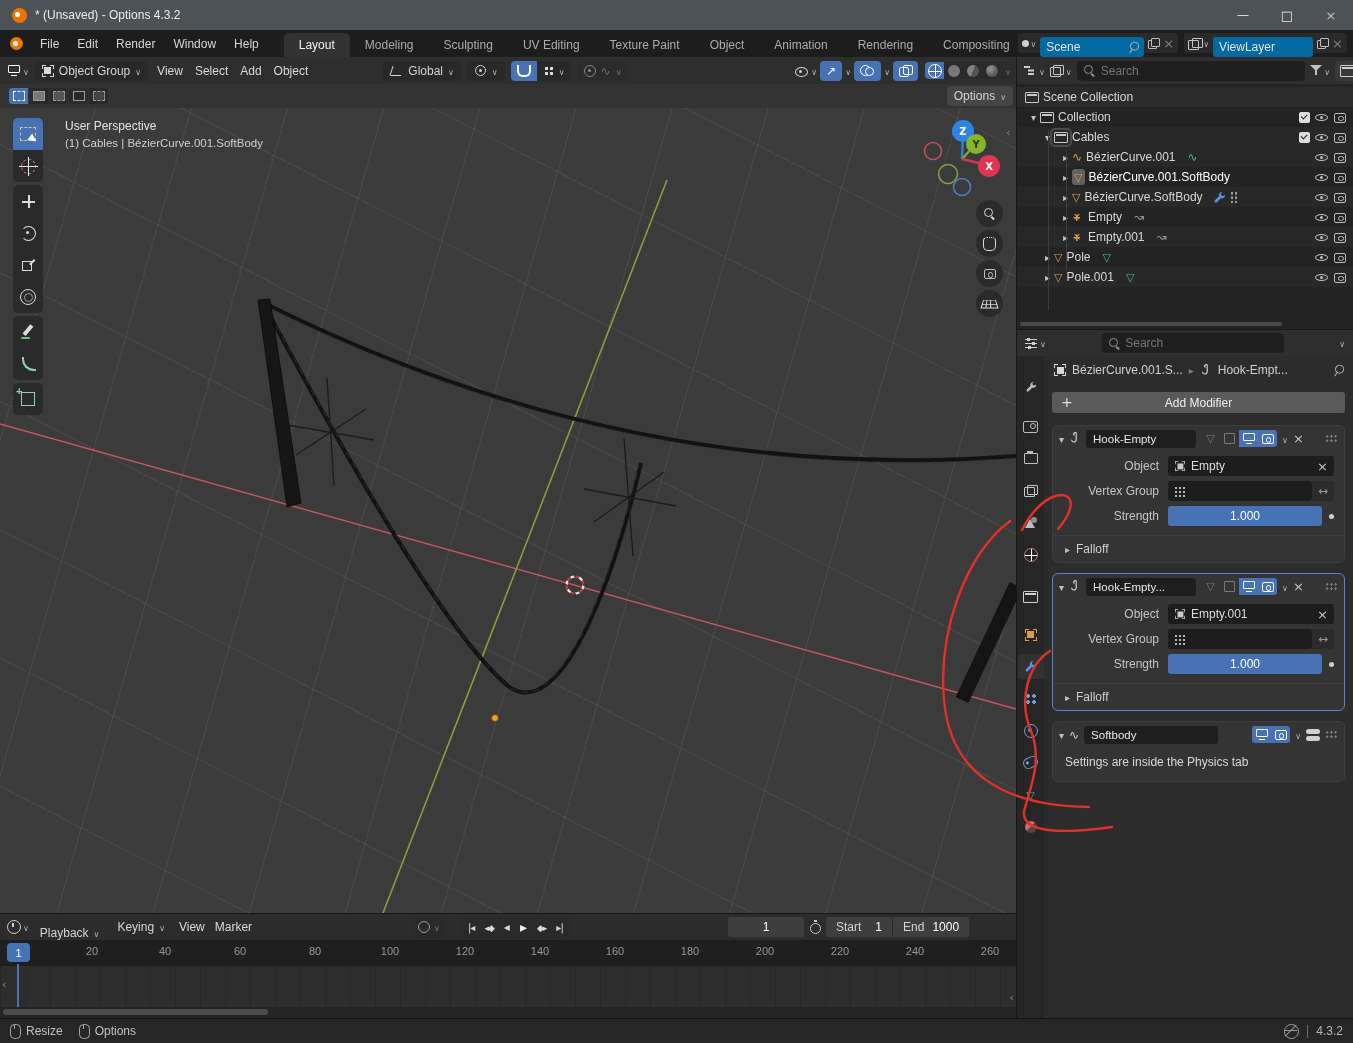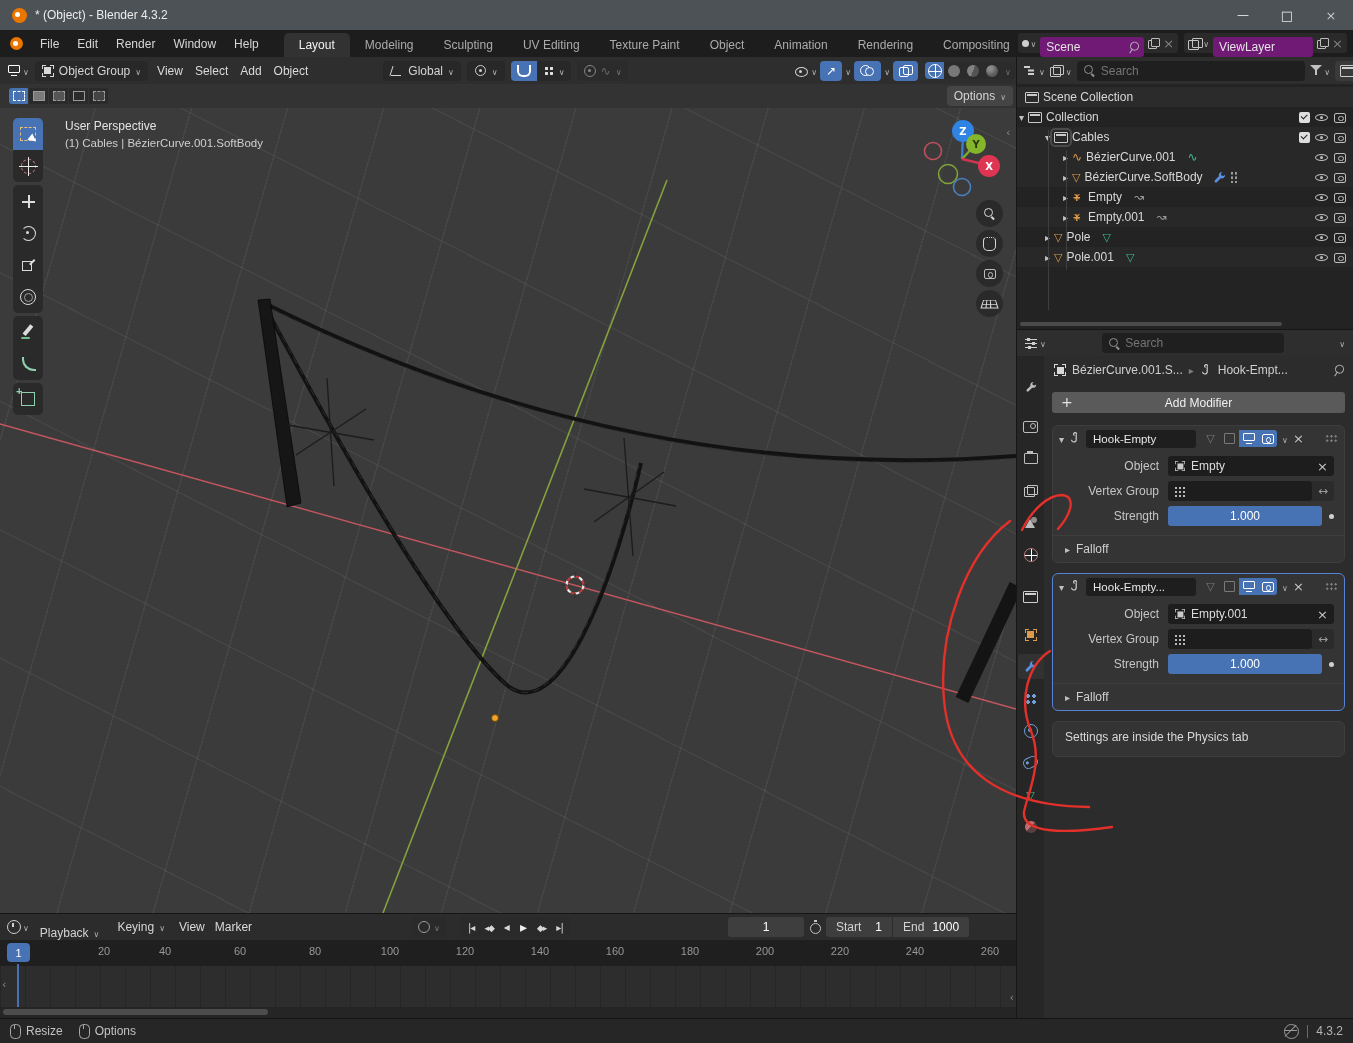--- a/index.html
+++ b/index.html
@@ -188,7 +188,7 @@
 
   <div class="abs titlebar">
     <span class="blogo"></span>
-    <span style="color:#ececec;">* (Object) - Blender 4.3.2</span>
+    <span style="color:#ececec;">* (Unsaved) - Options 4.3.2</span>
     <span class="grow"></span>
     <span class="wbtn">
         <i class="g g-min"></i>

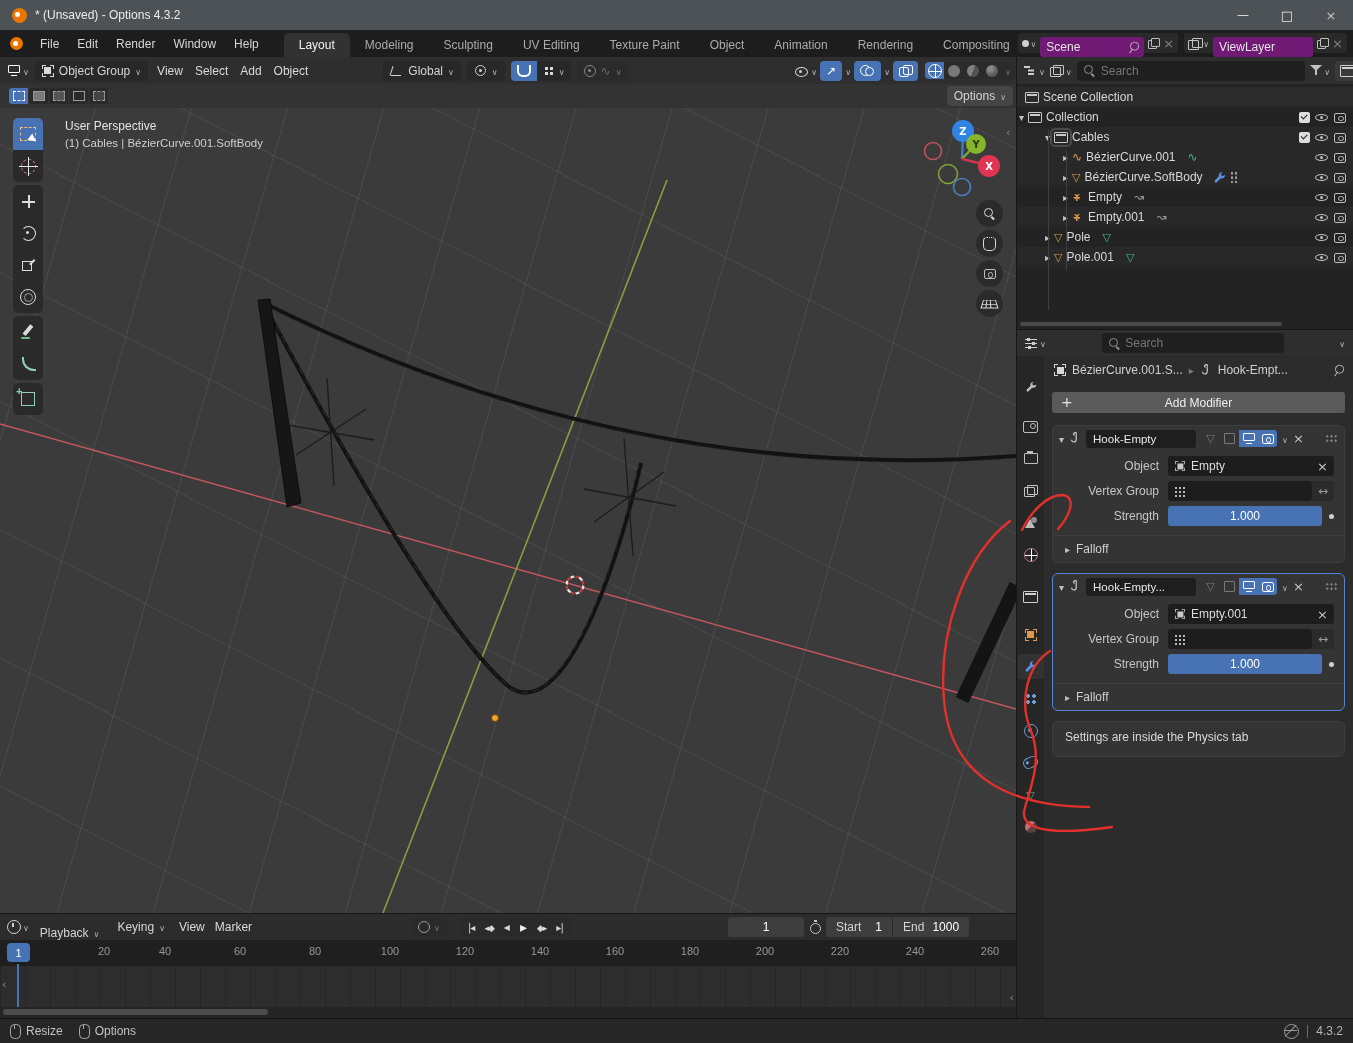--- a/index.html
+++ b/index.html
@@ -42,7 +42,7 @@
   .tab{padding:5px 15px;color:#ababab;border-radius:5px 5px 0 0;}
   .tab.active{background:#323232;color:#f1f1f1;}
   .idwidget{height:20px;background:#2a2a2a;border-radius:3px;display:flex;align-items:center;padding:0 4px;gap:4px;}
-  .idfield{background:#701a75;height:20px;border-radius:3px;display:flex;align-items:center;padding:0 6px;gap:4px;color:#e4e4e4;margin-top:8px;}
+  .idfield{background:#0369a1;height:20px;border-radius:3px;display:flex;align-items:center;padding:0 6px;gap:4px;color:#e4e4e4;margin-top:8px;}
   
   .ehead{background:#2e2e2e;display:flex;align-items:center;gap:6px;}
   .pill{height:20px;background:#282828;border-radius:4px;display:inline-flex;align-items:center;gap:5px;padding:0 7px;}

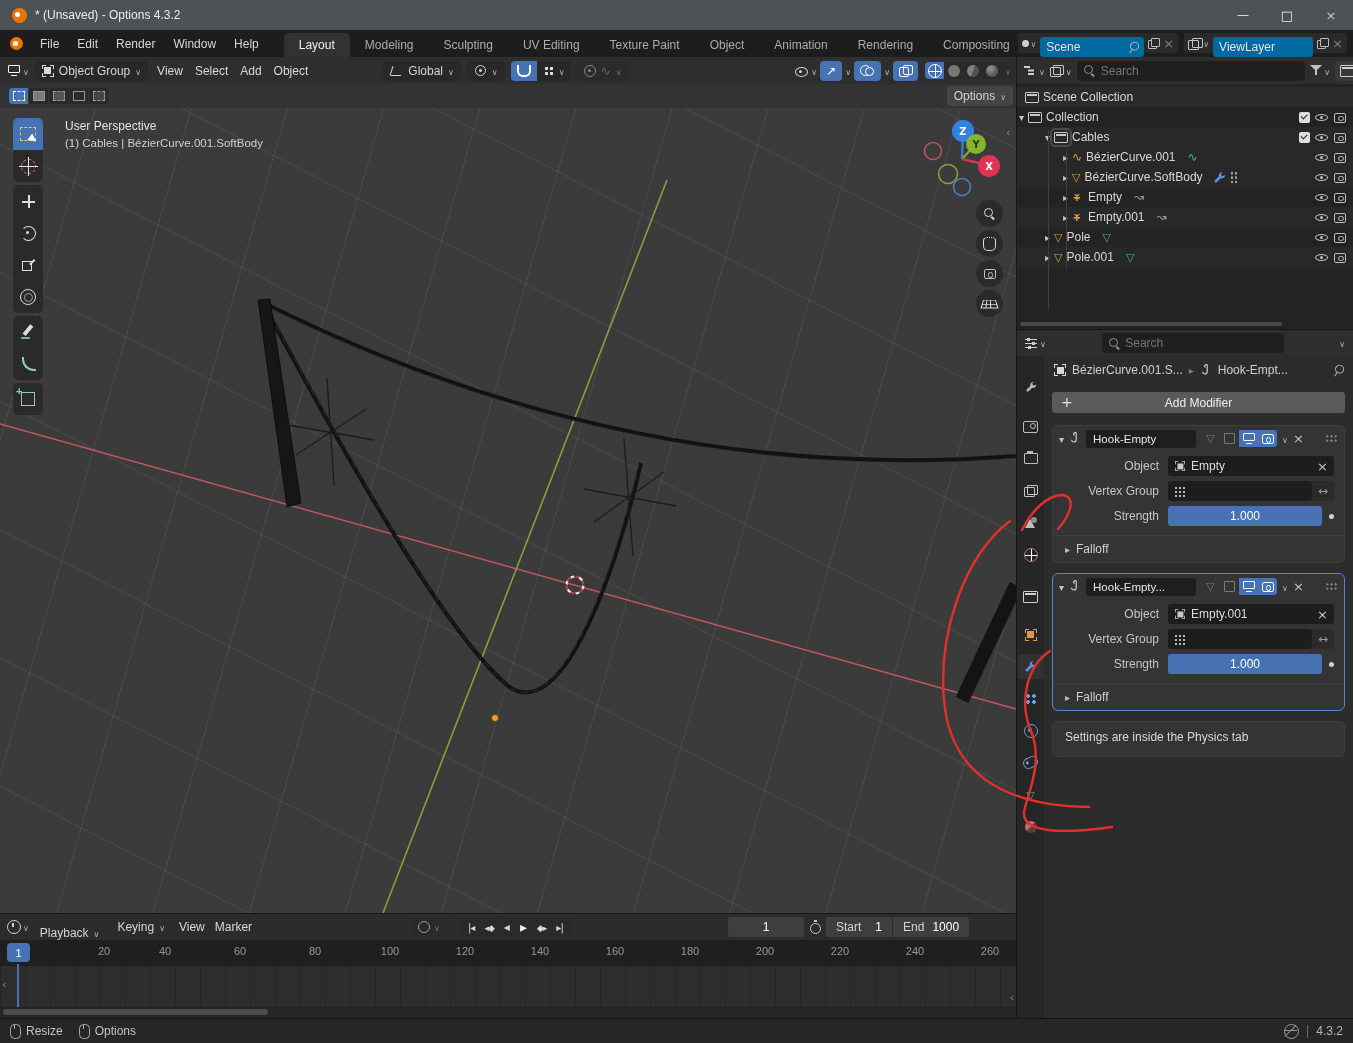--- a/index.html
+++ b/index.html
@@ -476,7 +476,7 @@
       <span class="i-box"></span>
       <span class="olabel">Scene Collection</span>
     </div>
-    <div class="orow" style="padding-left:2px;">
+    <div class="orow" style="padding-left:14px;">
       <i class="g g-cdn"></i>
       <span class="i-box"></span>
       <span class="olabel">Collection</span>

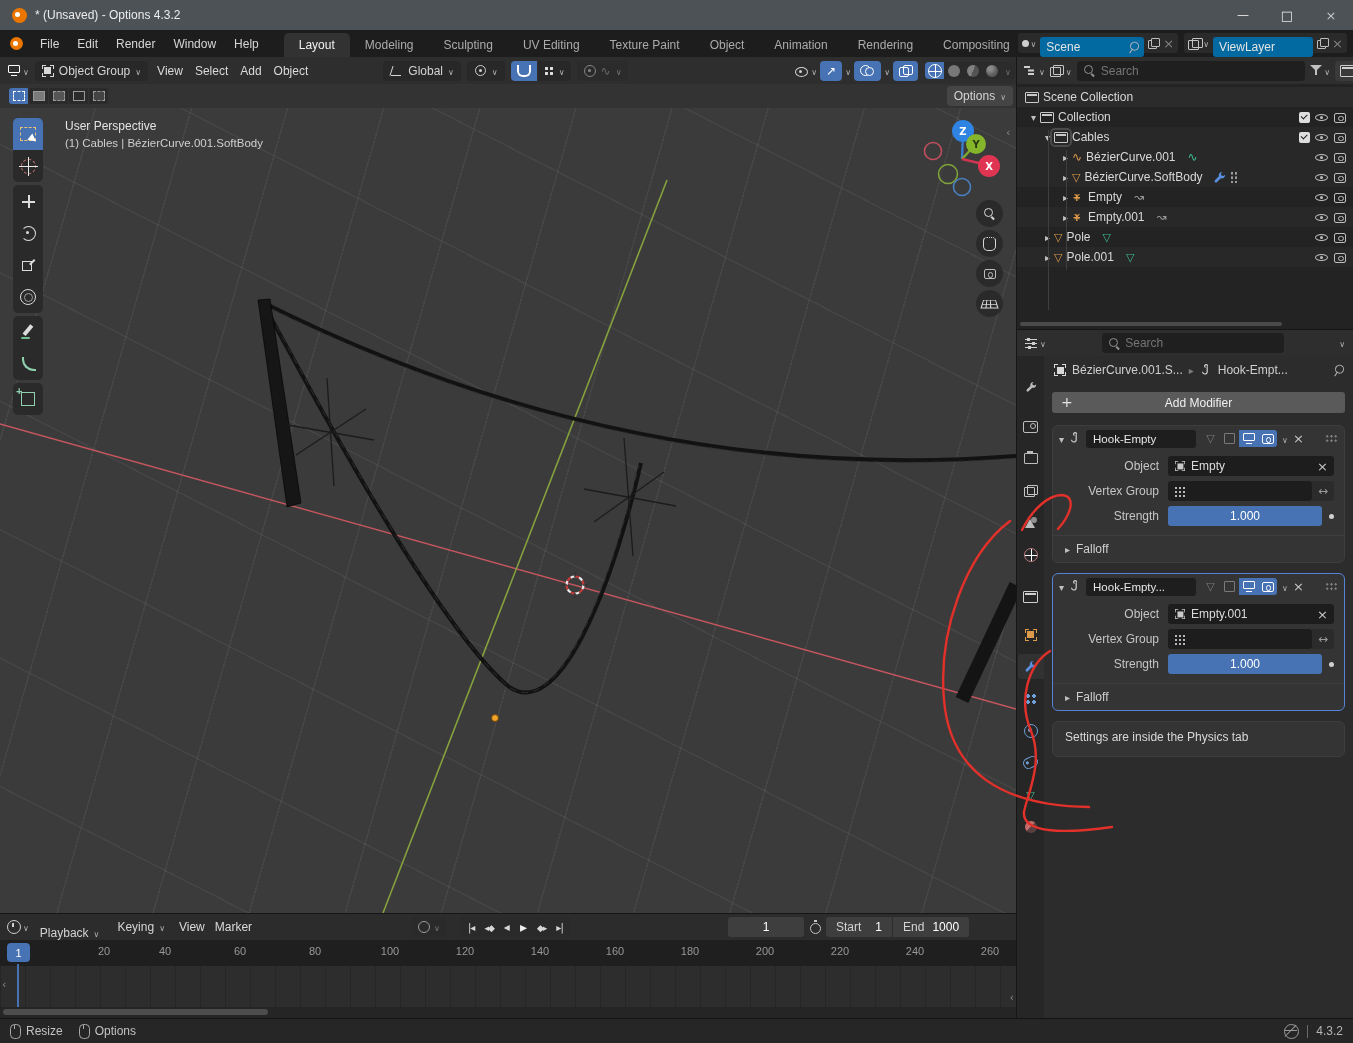--- a/index.html
+++ b/index.html
@@ -503,6 +503,14 @@
       <span class="i-eye"></span>
       <span class="i-camico"></span>
     </div>
+    <div class="orow" style="padding-left:46px;">
+      <i class="g g-cr"></i>
+      <span class="activeicon"><i class="g g-tri orange"></i></span>
+      <span class="olabel" style="color:#fff;">BézierCurve.001.SoftBody</span>
+      <span class="grow"></span>
+      <span class="i-eye"></span>
+      <span class="i-camico"></span>
+    </div>
     <div class="orow" style="padding-left:46px;background:#282828;">
       <i class="g g-cr"></i>
       <i class="g g-tri orange"></i>

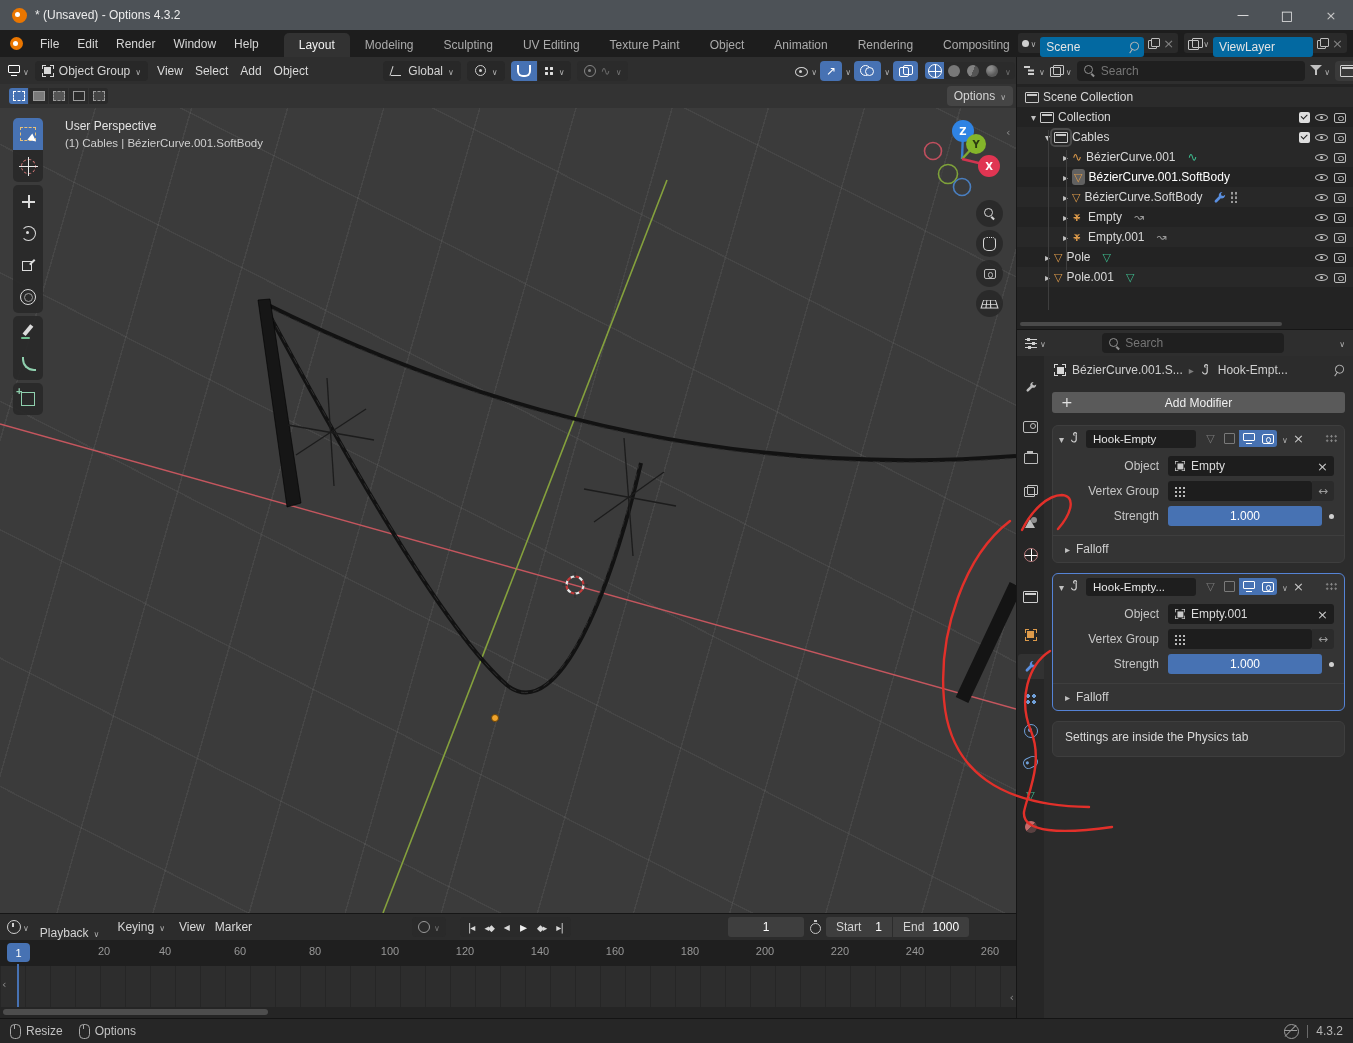--- a/index.html
+++ b/index.html
@@ -770,6 +770,26 @@
       </div>
 
       <div class="panel">
+        <div class="phead">
+          <i class="g g-cdn"></i>
+          <i class="g g-wave" style="color:#cfcfcf;"></i>
+          <span class="namepill" style="width:120px;">Softbody</span>
+          <span class="grow"></span>
+          <span style="display:inline-flex;border-radius:3px;overflow:hidden;">
+            <span class="tgl">
+                <span class="i-monitor"></span>
+              </span>
+            <span class="tgl">
+                <span class="i-camico" style="filter:brightness(1.4);"></span>
+              </span>
+          </span>
+          <i class="g g-cd"></i>
+          <span style="width:14px;height:12px;display:inline-flex;flex-direction:column;gap:2px;">
+              <span style="height:5px;background:#cfcfcf;border-radius:2.5px;"></span>
+              <span style="height:5px;background:#cfcfcf;border-radius:2.5px;"></span>
+            </span>
+          <span class="i-grip"></span>
+        </div>
         <div style="padding:8px 12px 12px 12px;color:#d8d8d8;">Settings are inside the Physics tab</div>
       </div>
     </div>

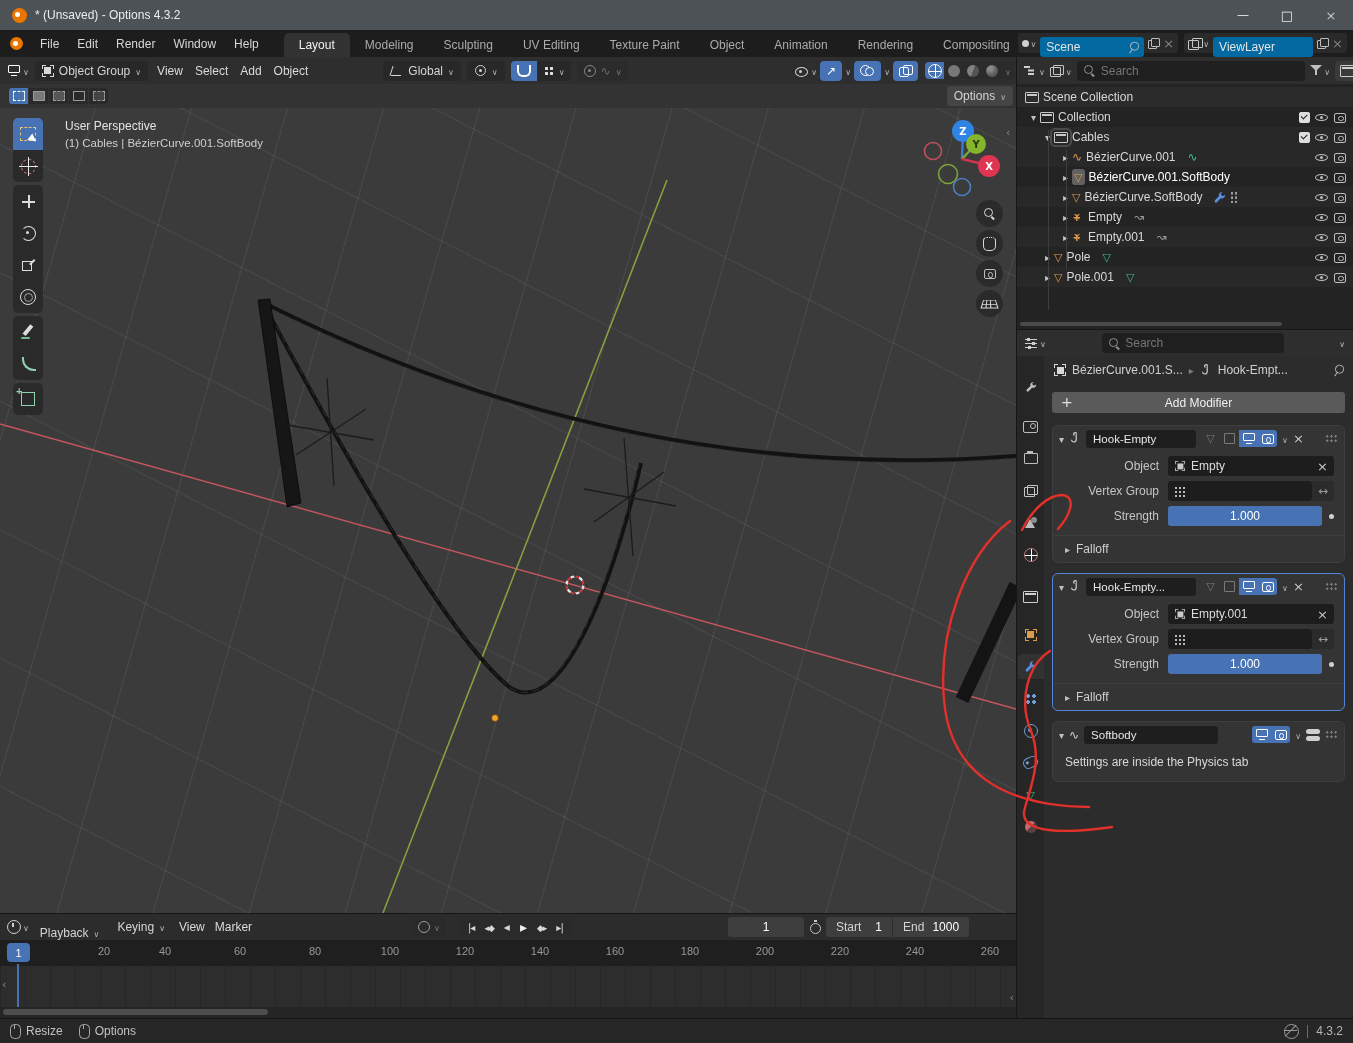--- a/index.html
+++ b/index.html
@@ -843,7 +843,7 @@
       </span>
     </div>
     <div style="height:26px;background:#1f1f1f;position:relative;">
-      <span class="tick" style="left:104px;">20</span>
+      <span class="tick" style="left:92px;">20</span>
       <span class="tick" style="left:165px;">40</span>
       <span class="tick" style="left:240px;">60</span>
       <span class="tick" style="left:315px;">80</span>

